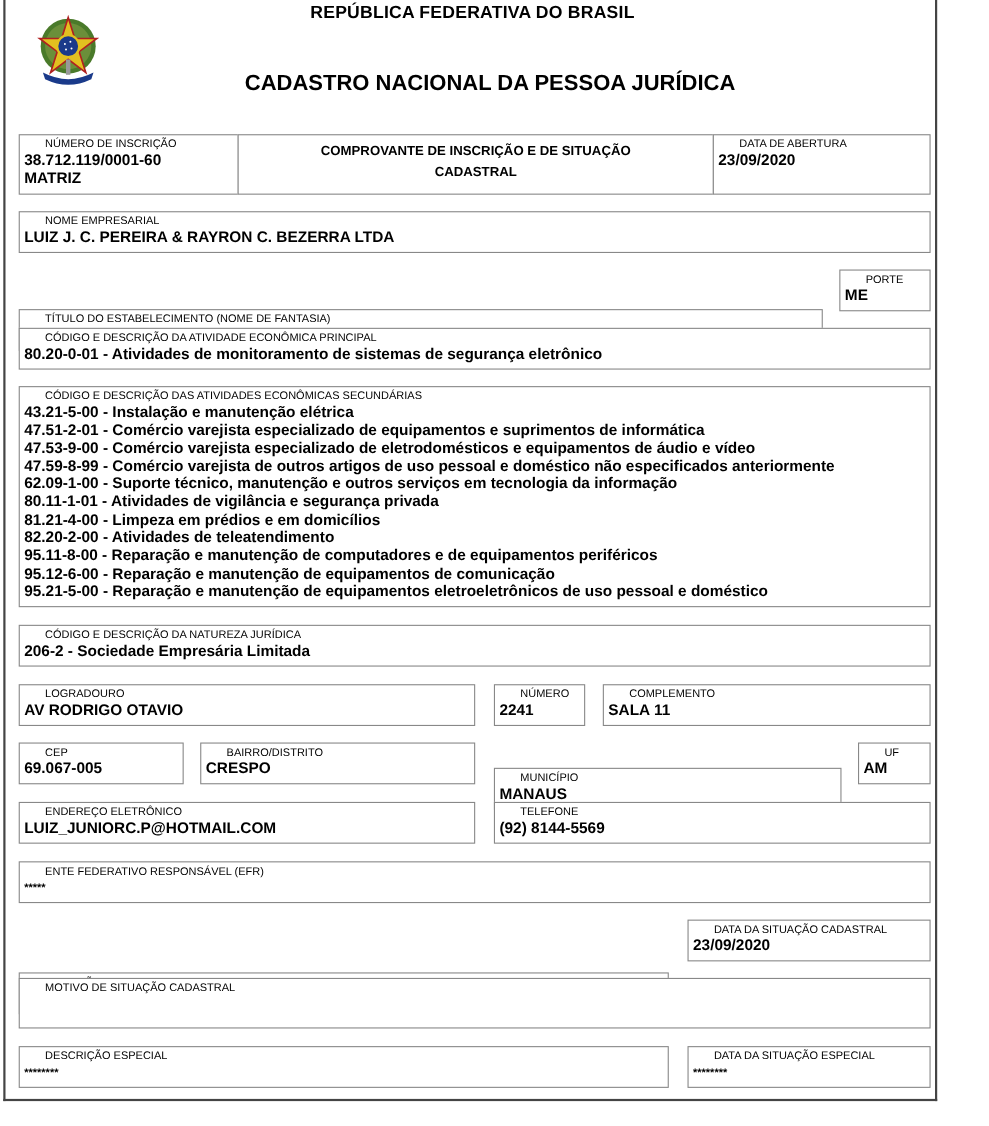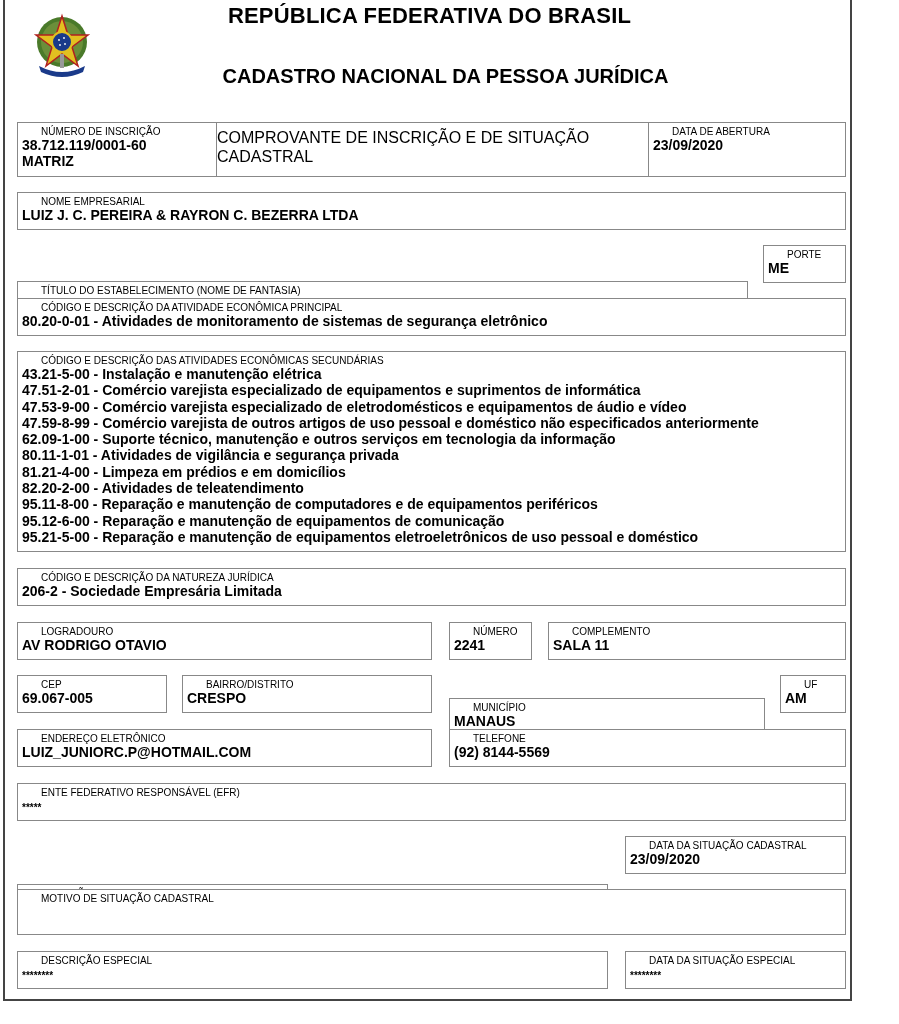--- a/index.html
+++ b/index.html
@@ -6,7 +6,7 @@
   body { width:899px; height:1024px; position:relative; font-family:"Liberation Sans", sans-serif; color:#000; overflow:hidden; }
   .page { position:absolute; left:3px; top:-2px; width:849px; height:1003px; border:2px solid #444; border-top:none; box-sizing:border-box; background:#fff; }
   .emblem { position:absolute; left:22px; top:12px; width:70px; height:70px; }
-  .title1 { position:absolute; left:0; width:849px; top:5px; text-align:center; font-size:22px; font-weight:bold; letter-spacing:0.2px; }
+  .title1 { position:absolute; left:0; width:849px; top:5px; text-align:center; font-size:16px; font-weight:bold; letter-spacing:0.2px; }
   .title2 { position:absolute; left:0; width:849px; top:67px; text-align:center; font-size:20px; font-weight:bold;padding-left:16px; }
   .box { position:absolute; border:1px solid #888; box-sizing:border-box; background:#fff; }
   .lbl { position:absolute; left:4px; top:3px; font-size:10px; line-height:11px; white-space:nowrap;padding-left:19px; }

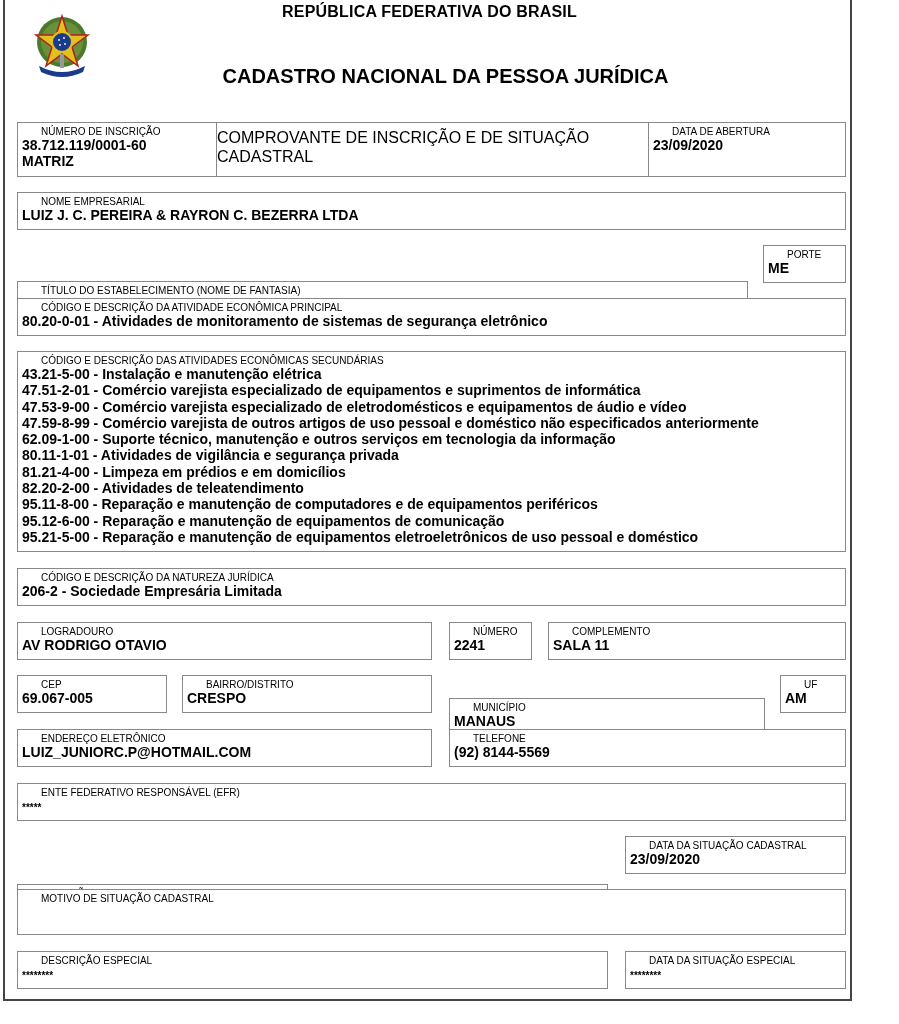--- a/index.html
+++ b/index.html
@@ -13,7 +13,7 @@
   .val { position:absolute; left:4px; top:14px; font-size:14px; font-weight:bold; line-height:16px; white-space:nowrap; }
   .val.sm { font-size:10px; top:16px; }
   .val2 { position:absolute; left:4px; top:30px; font-size:14px; font-weight:bold; line-height:16px; }
-  .comp { position:absolute; left:0; right:0; top:5px; font-size:16px; font-weight:normal; line-height:19px; }
+  .comp { position:absolute; left:0; right:0; top:5px; text-align:center; font-size:12px; font-weight:bold; line-height:19px; }
   .seclist { position:absolute; left:4px; top:14px; font-size:14px; font-weight:bold; line-height:16.3px; }
   .seclist div { white-space:nowrap; }
 </style>

